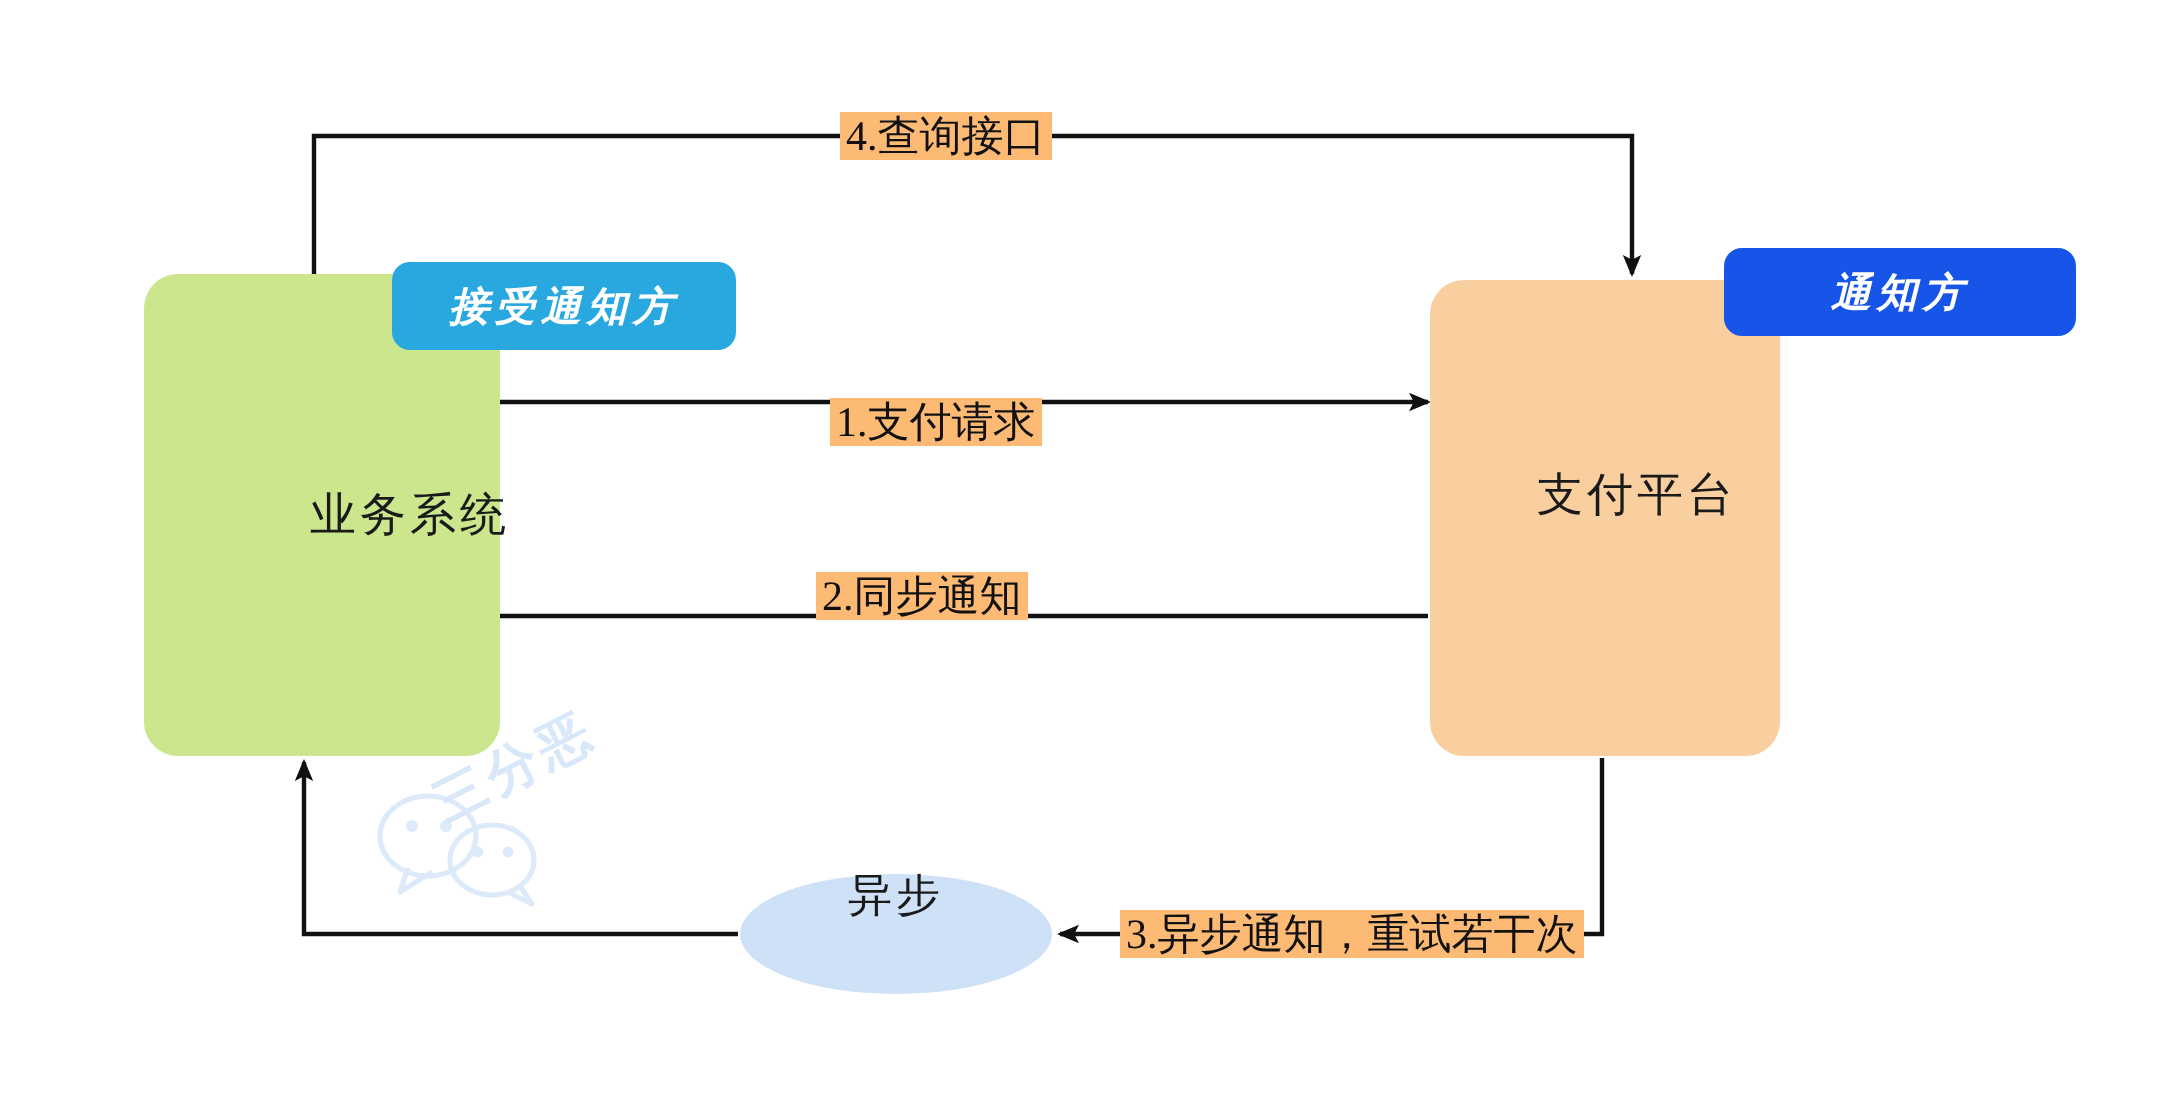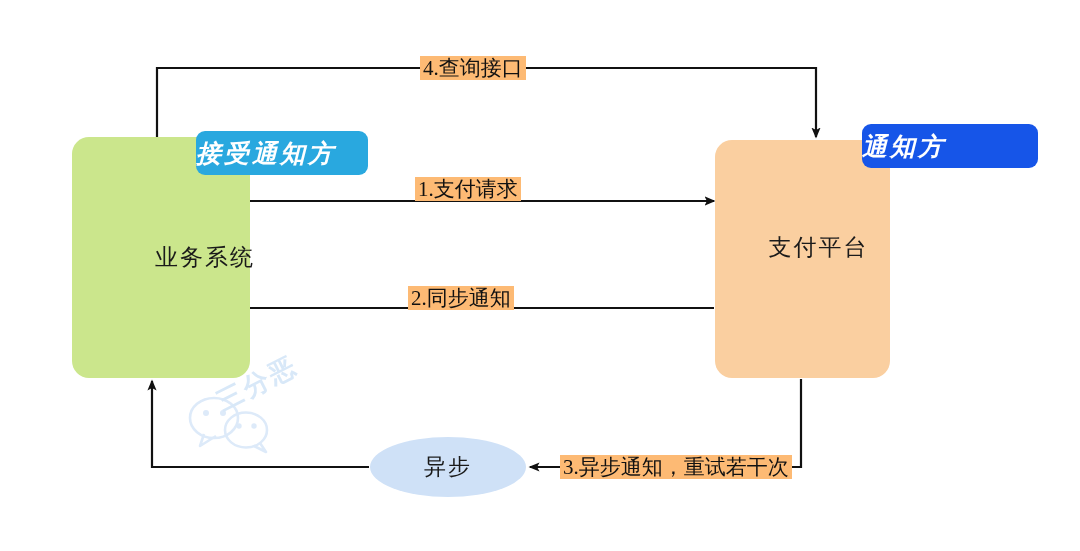--- a/index.html
+++ b/index.html
@@ -50,11 +50,12 @@
     position: absolute;
     display: flex;
     align-items: center;
+    justify-content: center;
     color: #ffffff;
     font-family: Liberation Sans, sans-serif;
     font-weight: bold;
     font-style: italic;
-    font-size: 25px;
+    font-size: 20px;
     letter-spacing: 3px;
     border-radius: 9px;
     white-space: nowrap;

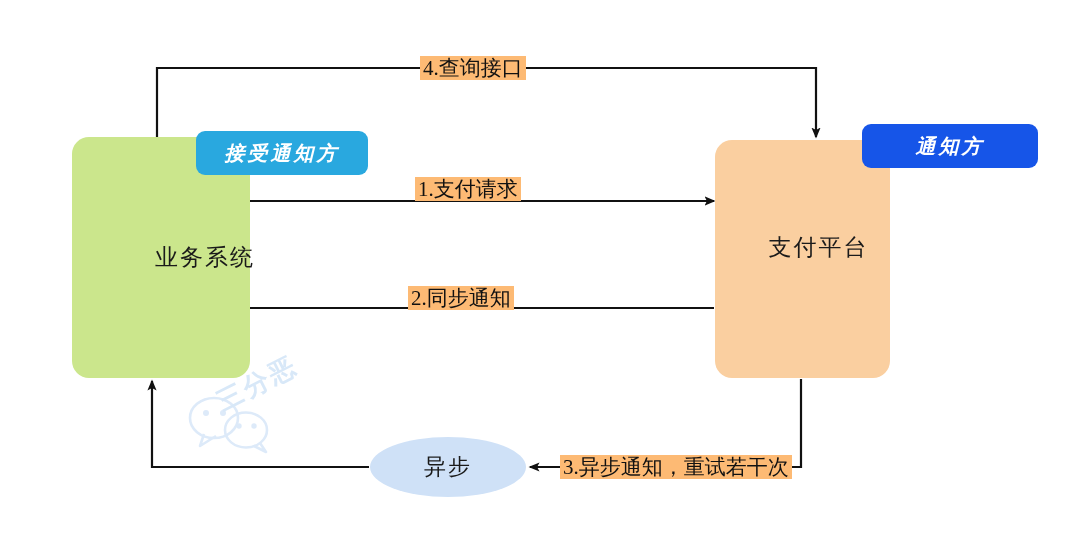--- a/index.html
+++ b/index.html
@@ -136,7 +136,7 @@
 
   <div class="edge-label" style="left:420px; top:56px;">4.查询接口</div>
 
-  <div class="edge-label" style="left:415px; top:177px;">1.支付请求</div>
+  <div class="edge-label" style="left:415px; top:199px;">1.支付请求</div>
 
   <div class="edge-label" style="left:408px; top:286px;">2.同步通知</div>
 

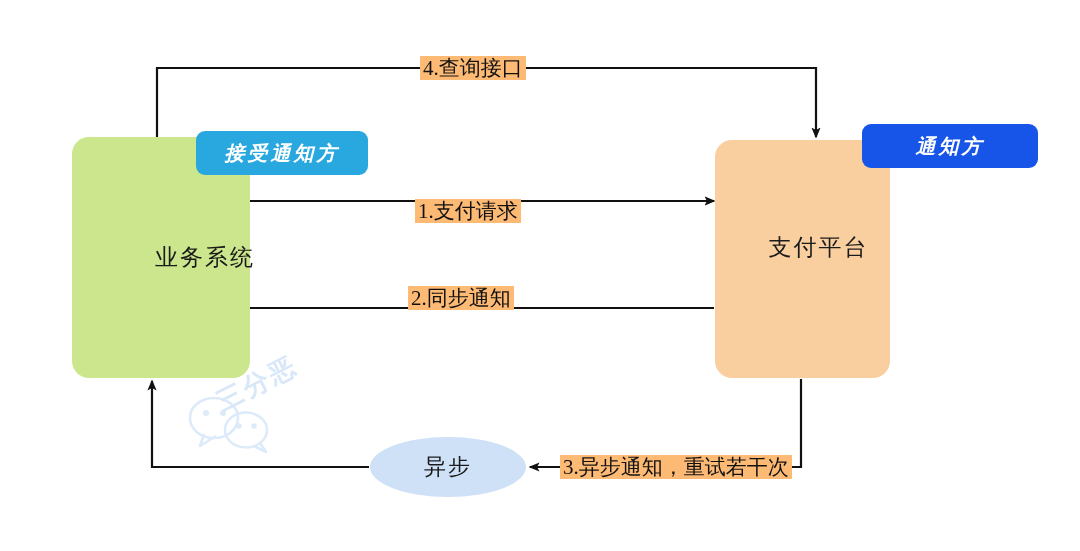--- a/index.html
+++ b/index.html
@@ -132,7 +132,7 @@
 
   <div class="node-label" style="left:715px; top:128px; width:175px; height:238px;margin-left:16px;">支付平台</div>
 
-  <div class="node-label" style="left:370px; top:437px; width:156px; height:60px; font-size:22px;">异步</div>
+  <div class="node-label" style="left:370px; top:418px; width:156px; height:60px; font-size:22px;">异步</div>
 
   <div class="edge-label" style="left:420px; top:56px;">4.查询接口</div>
 

